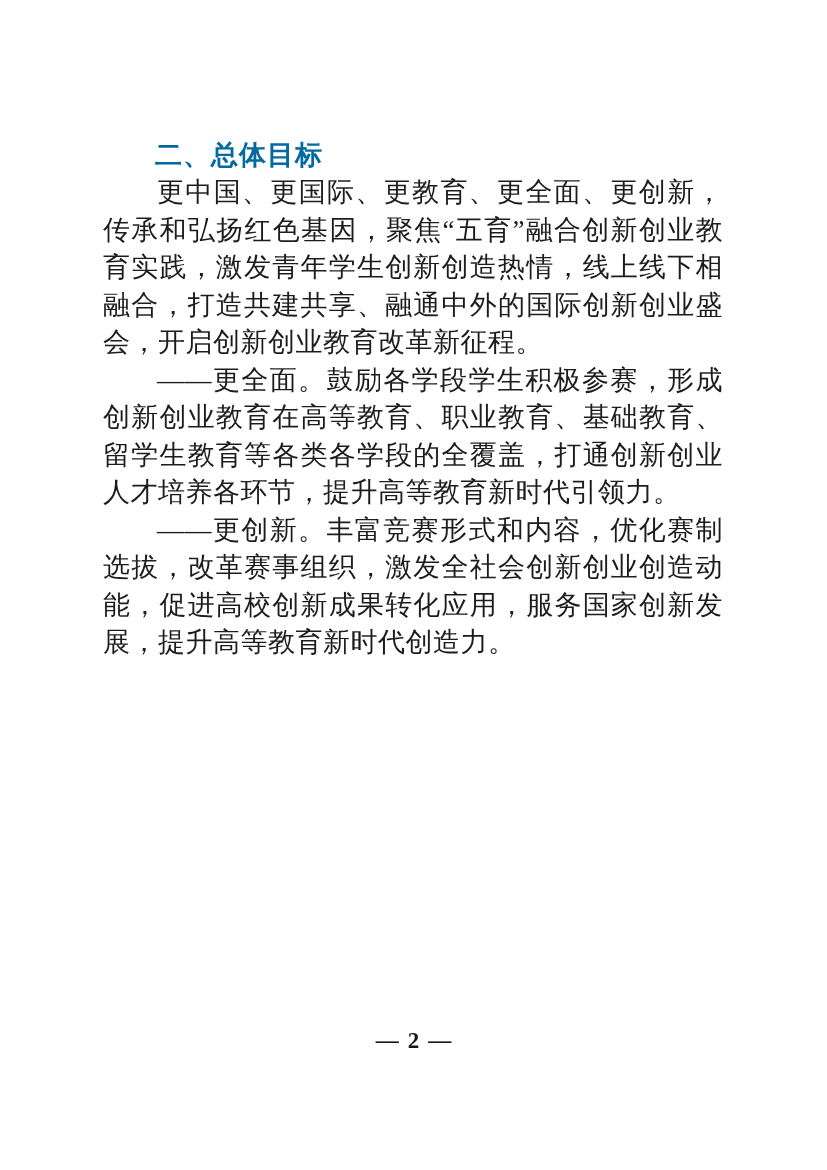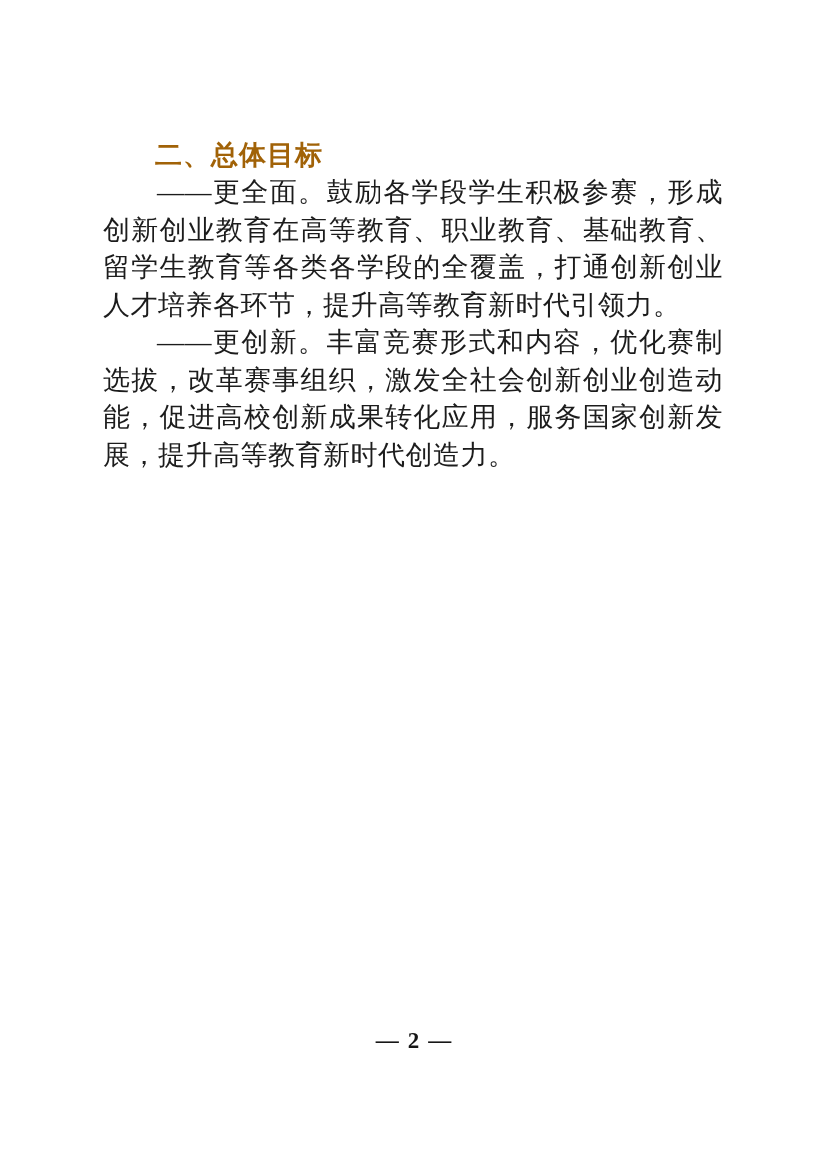--- a/index.html
+++ b/index.html
@@ -29,7 +29,7 @@
     font-weight: bold;
     font-size: 27px;
     line-height: 38px;
-    color: #a16207;
+    color: #0369a1;
     text-indent: 52px;
     letter-spacing: 1px;
   }

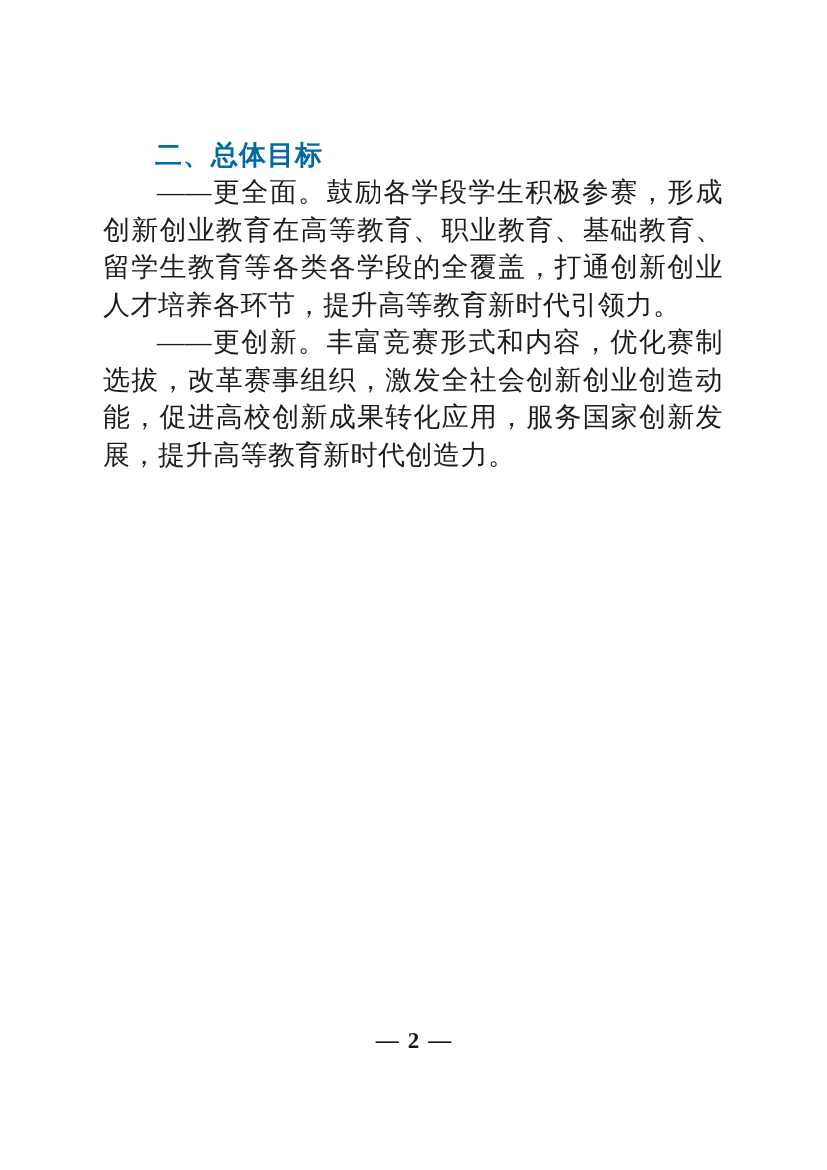--- a/index.html
+++ b/index.html
@@ -72,6 +72,7 @@
   <div class="content">
     <h1 class="heading">二、总体目标</h1>
     <div id="document-body">
+        <p class="para">更中国、更国际、更教育、更全面、更创新，传承和弘扬红色基因，聚焦“五育”融合创新创业教育实践，激发青年学生创新创造热情，线上线下相融合，打造共建共享、融通中外的国际创新创业盛会，开启创新创业教育改革新征程。</p>
         <p class="para">——更全面。鼓励各学段学生积极参赛，形成创新创业教育在高等教育、职业教育、基础教育、留学生教育等各类各学段的全覆盖，打通创新创业人才培养各环节，提升高等教育新时代引领力。</p>
         <p class="para">——更创新。丰富竞赛形式和内容，优化赛制选拔，改革赛事组织，激发全社会创新创业创造动能，促进高校创新成果转化应用，服务国家创新发展，提升高等教育新时代创造力。</p>
       </div>

